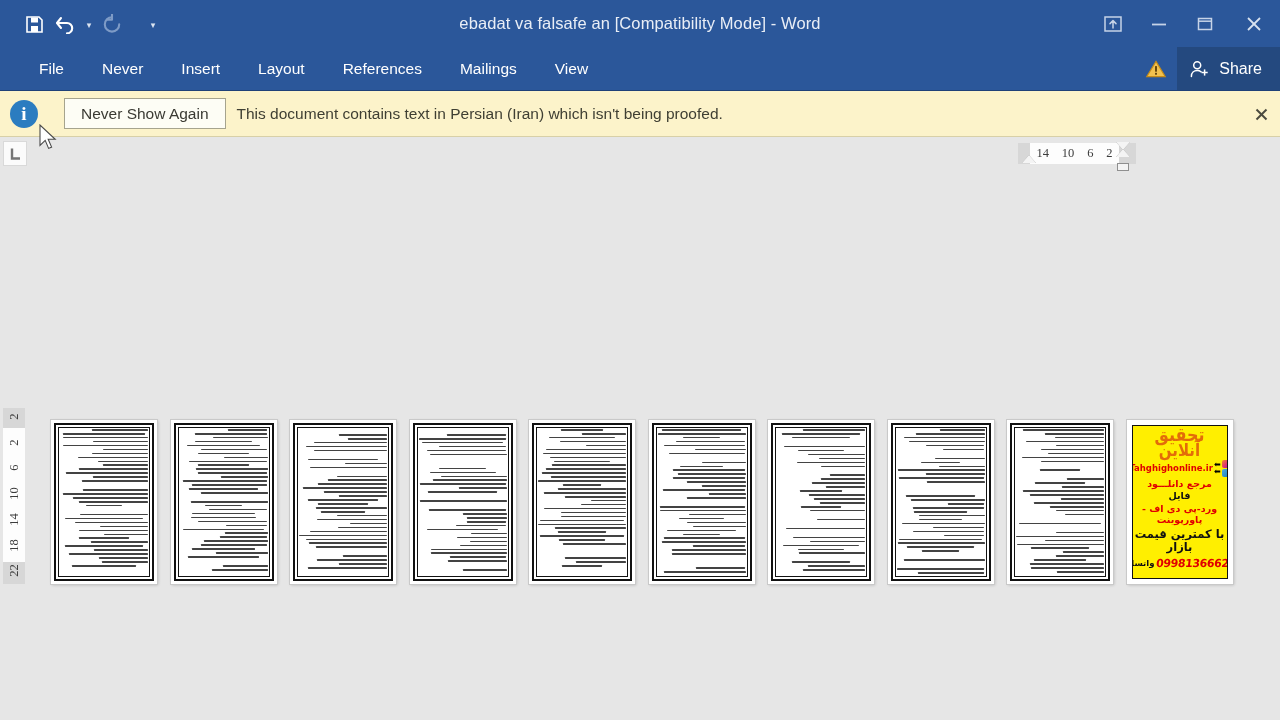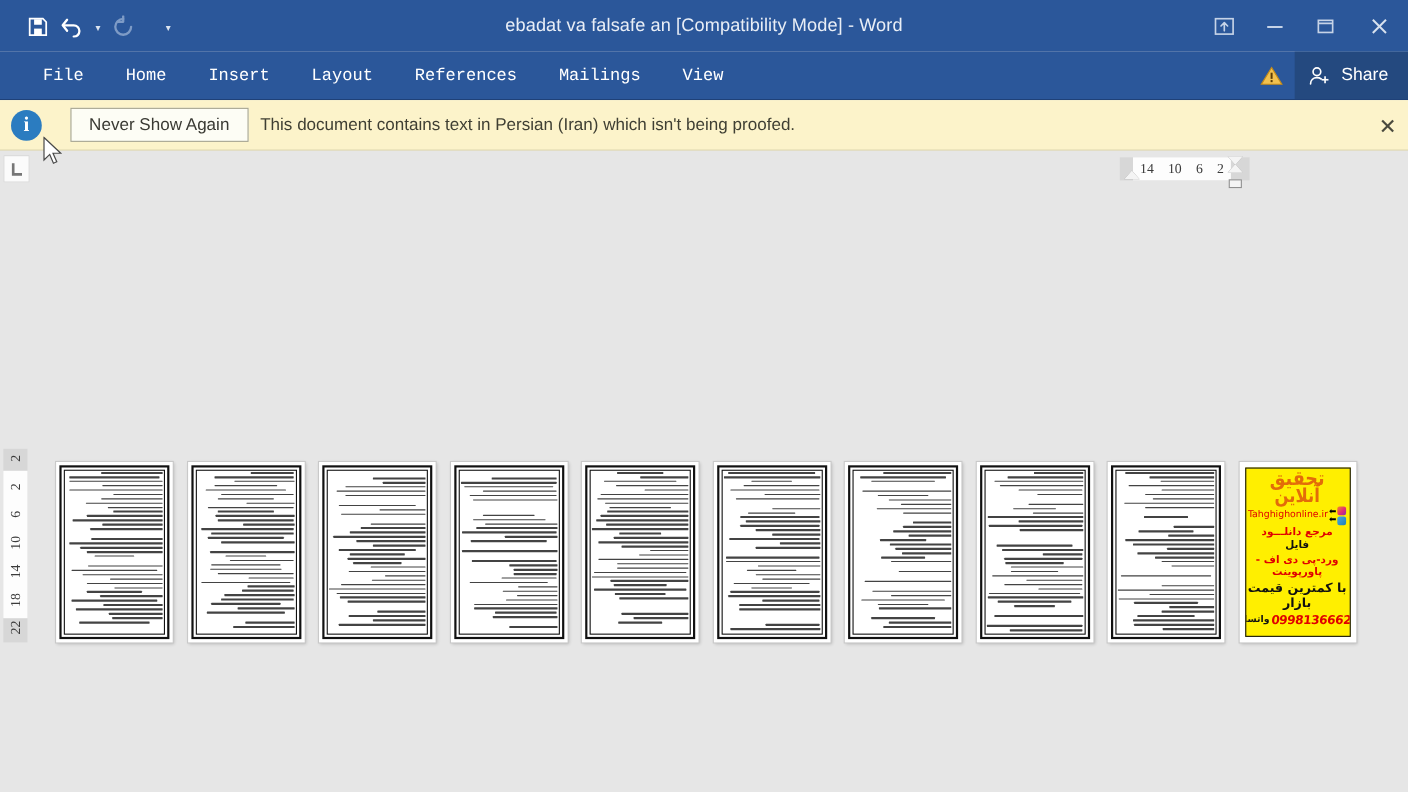--- a/index.html
+++ b/index.html
@@ -46,7 +46,7 @@
     position: absolute; left: 0; top: 47px; width: 1280px; height: 44px;
     background: #2b579a; border-bottom: 1px solid #1f4178;
   }
-  #tabs { position: absolute; left: 20px; top: 0; height: 43px; display: flex; align-items: flex-end; font-family: Liberation Mono, monospace; }
+  #tabs { position: absolute; left: 20px; top: 0; height: 43px; display: flex; align-items: flex-end; }
   .tab {
     color: #ffffff; font-size: 15.5px; padding: 0 19px; height: 43px;
     display: flex; align-items: center; white-space: nowrap;

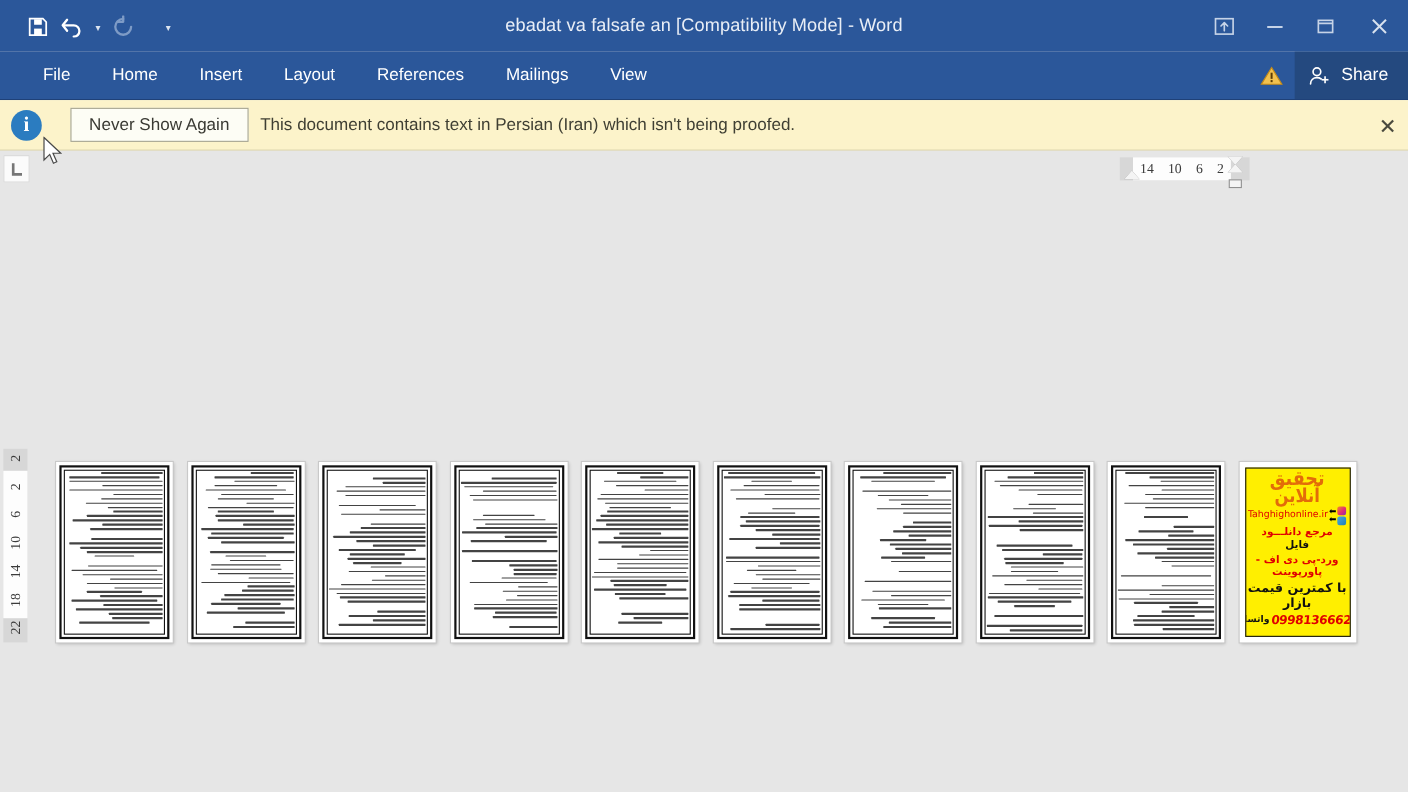--- a/index.html
+++ b/index.html
@@ -287,7 +287,7 @@
 <div id="ribbon">
   <div id="tabs">
     <div class="tab">File</div>
-    <div class="tab">Home</div>
+    <div class="tab">Never</div>
     <div class="tab">Insert</div>
     <div class="tab">Layout</div>
     <div class="tab">References</div>

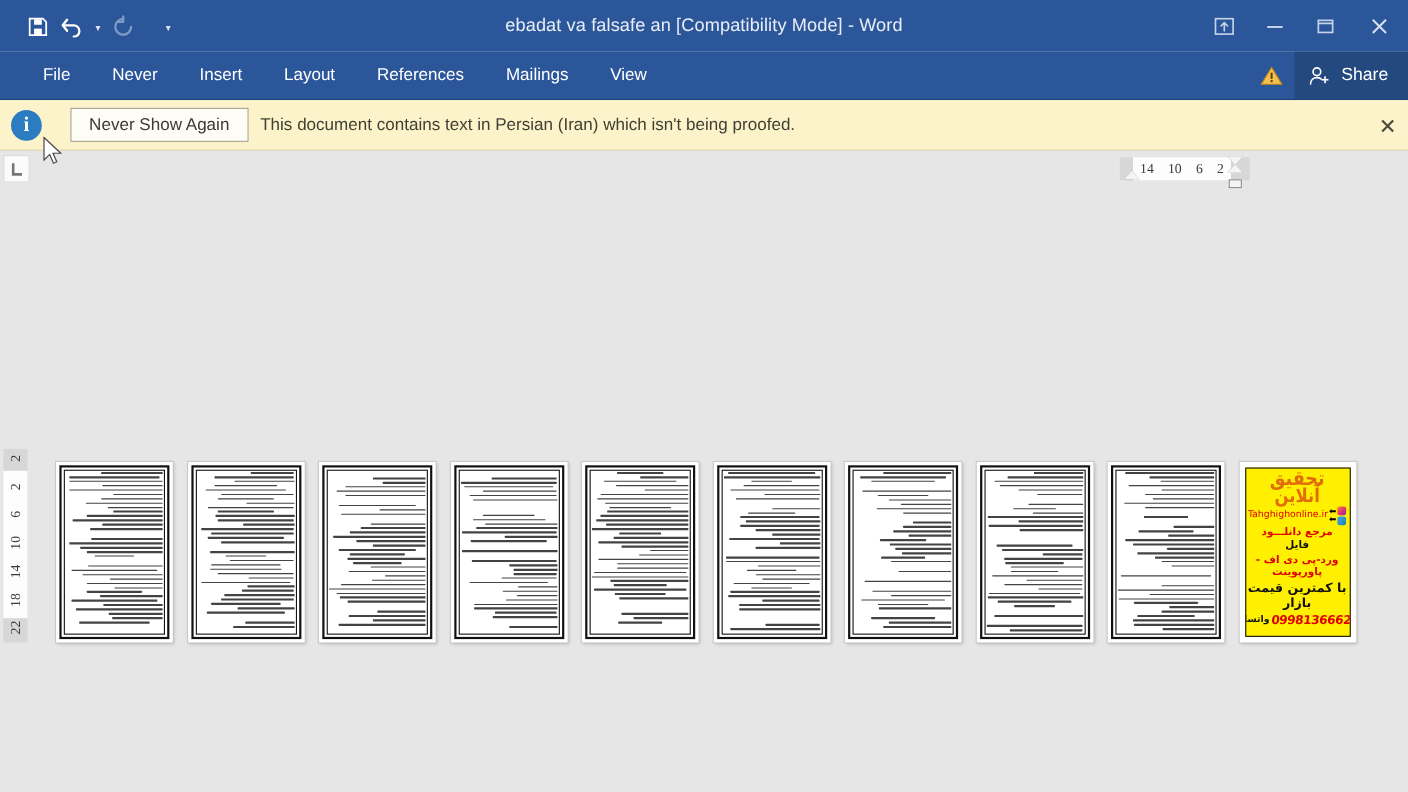--- a/index.html
+++ b/index.html
@@ -196,7 +196,7 @@
     justify-content: center; direction: ltr;
   }
   .ad-url {
-    font-size: 8.5px; color: #e00000; font-weight: normal; font-family: "DejaVu Sans", sans-serif;
+    font-size: 8.5px; color: #e00000; font-weight: bold; font-family: "DejaVu Sans", sans-serif;
   }
   .ad-arrows { display: flex; flex-direction: column; gap: 0px; font-size: 8px; color: #000; line-height: 7px; }
   .ad-badges { display: flex; flex-direction: column; gap: 1px; }

